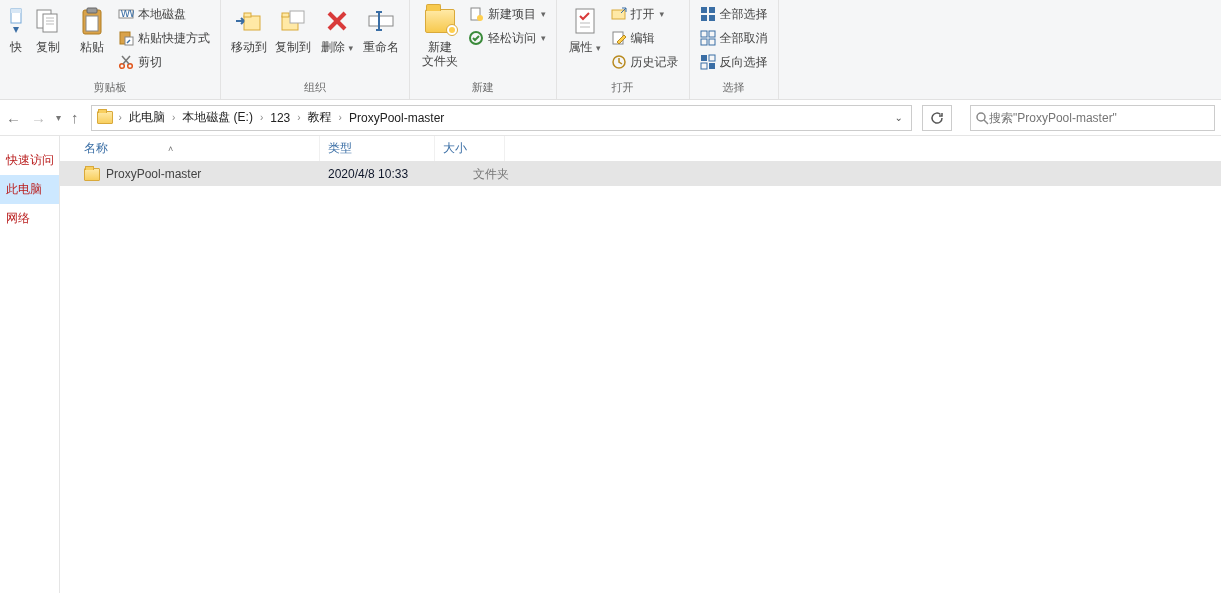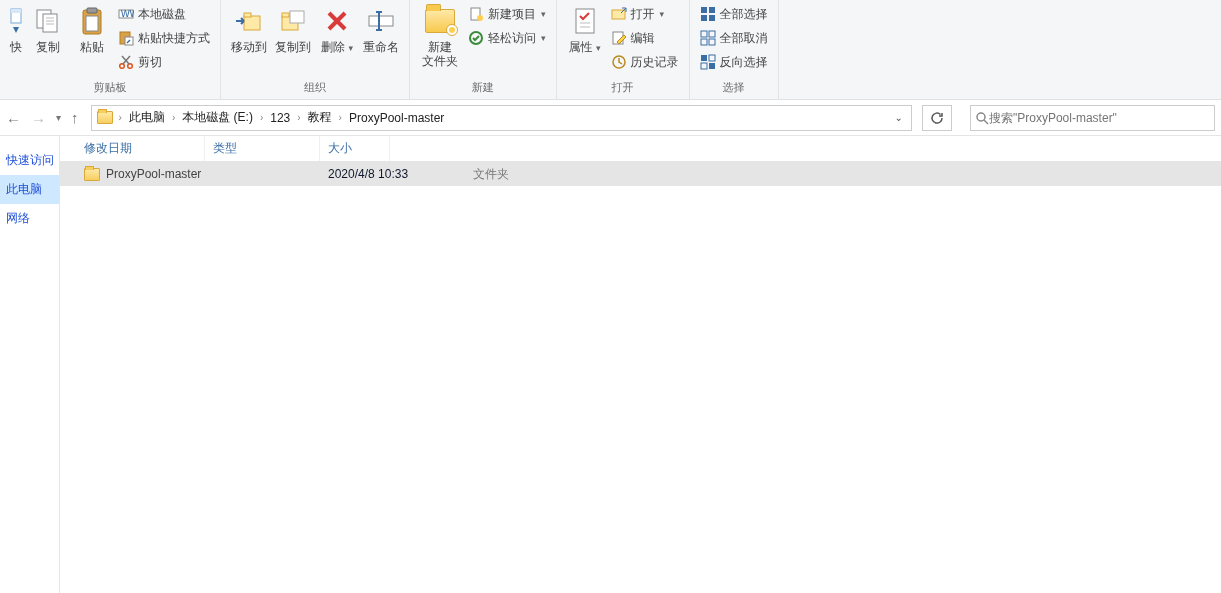--- a/index.html
+++ b/index.html
@@ -367,6 +367,10 @@
 
   <div class="filelist">
     <div class="cols">
+      <div class="col-name">
+        <span>名称</span>
+        <span class="sort">˄</span>
+      </div>
       <div class="col-date">
           <span>修改日期</span>
         </div>

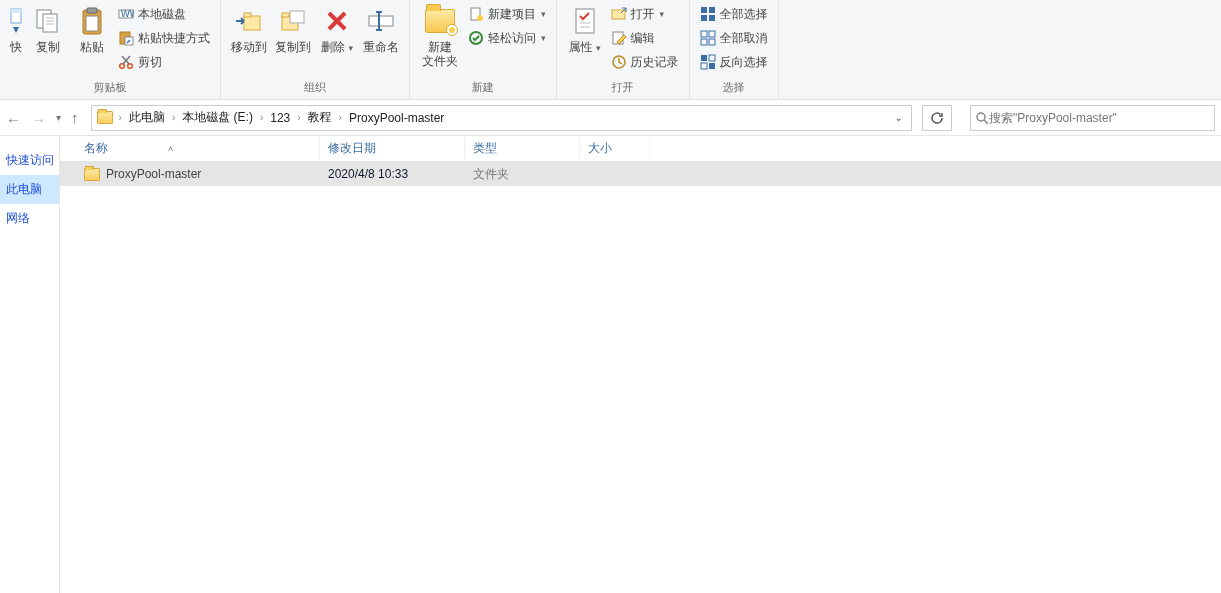--- a/index.html
+++ b/index.html
@@ -371,9 +371,6 @@
         <span>名称</span>
         <span class="sort">˄</span>
       </div>
-      <div class="col-date">
-          <span>修改日期</span>
-        </div>
       <div class="col-type">
           <span>类型</span>
         </div>

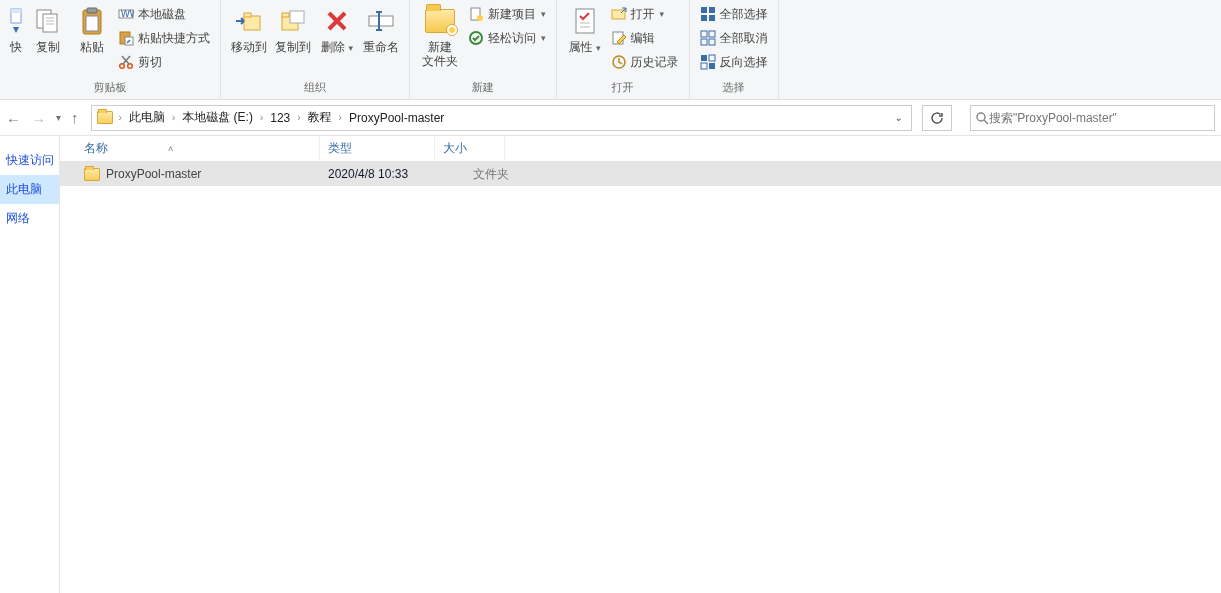--- a/index.html
+++ b/index.html
@@ -37,7 +37,7 @@
     
     .bodysplit { display:flex; height: calc(593px - 100px - 36px); }
     .side { width:60px; border-right:1px solid #e5e5e5; padding-top:10px;}
-    .side-item { padding:6px 4px 6px 6px; font-size:12px; color:#1d4ed8; cursor:default;}
+    .side-item { padding:6px 4px 6px 6px; font-size:12px; color:#b91c1c; cursor:default;}
     .side-item.active { background:#cde8ff; }
     
     .filelist { flex:1; }

